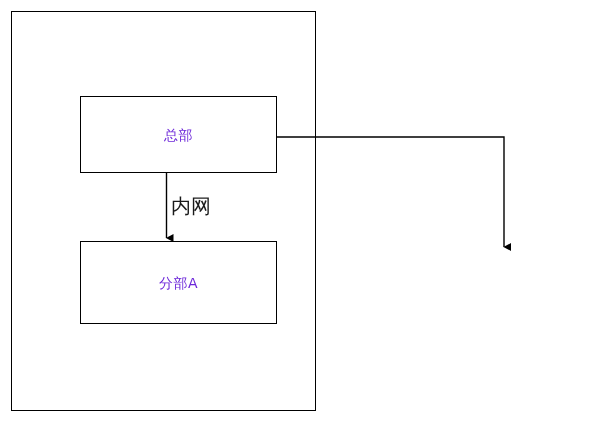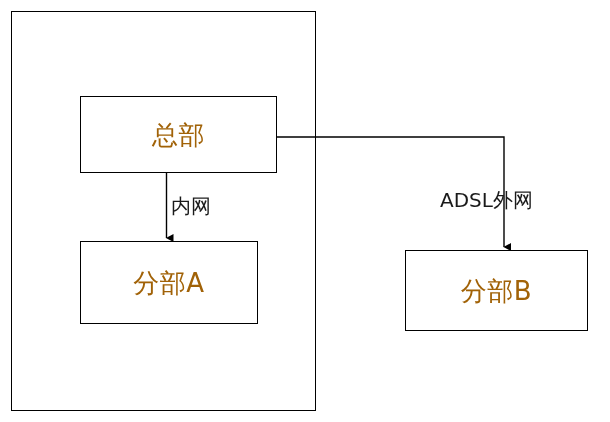--- a/index.html
+++ b/index.html
@@ -28,9 +28,9 @@
     justify-content: center;
   }
   .box-label {
-    font-size: 26px;
+    font-size: 14px;
     line-height: 1;
-    color: #a16207;
+    color: #6d28d9;
     letter-spacing: 0.5px;
     white-space: nowrap;
   }

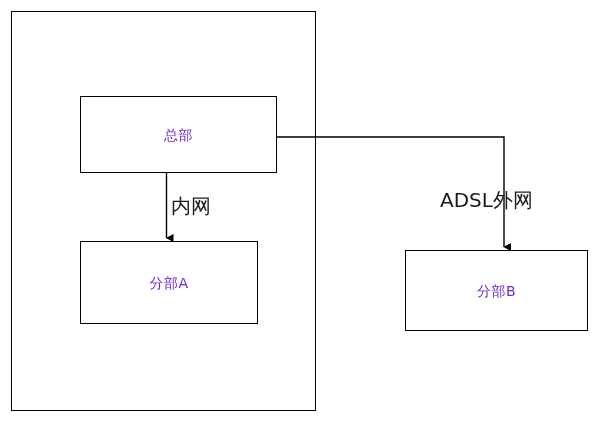--- a/index.html
+++ b/index.html
@@ -116,7 +116,6 @@
 
   <div class="edge-label" id="internal-link-label">内网</div>
 
-  <div class="edge-label" id="adsl-link-label">ADSL外网</div>
 
 </div>
 

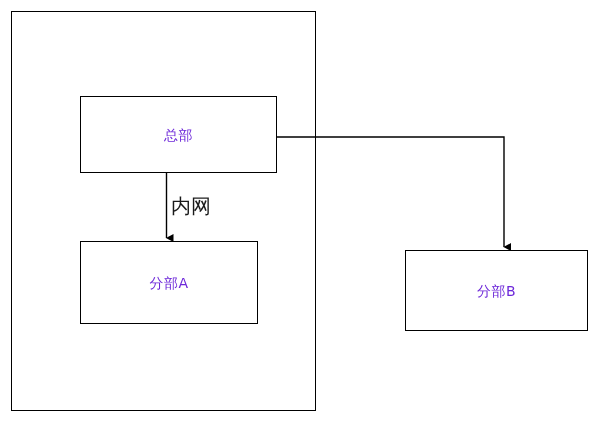--- a/index.html
+++ b/index.html
@@ -50,7 +50,7 @@
   #branch-a-box {
     left: 80px;
     top: 241px;
-    width: 178px;
+    width: 197px;
     height: 83px;
   }
   #branch-b-box {

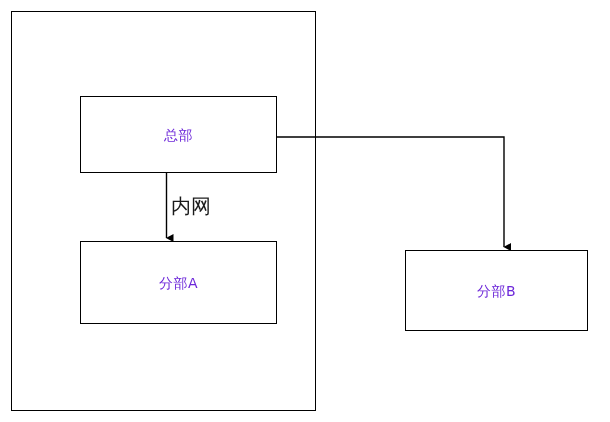--- a/index.html
+++ b/index.html
@@ -110,9 +110,6 @@
     <span class="box-label">分部A</span>
   </div>
 
-  <div class="box" id="branch-b-box">
-    <span class="box-label">分部B</span>
-  </div>
 
   <div class="edge-label" id="internal-link-label">内网</div>
 

